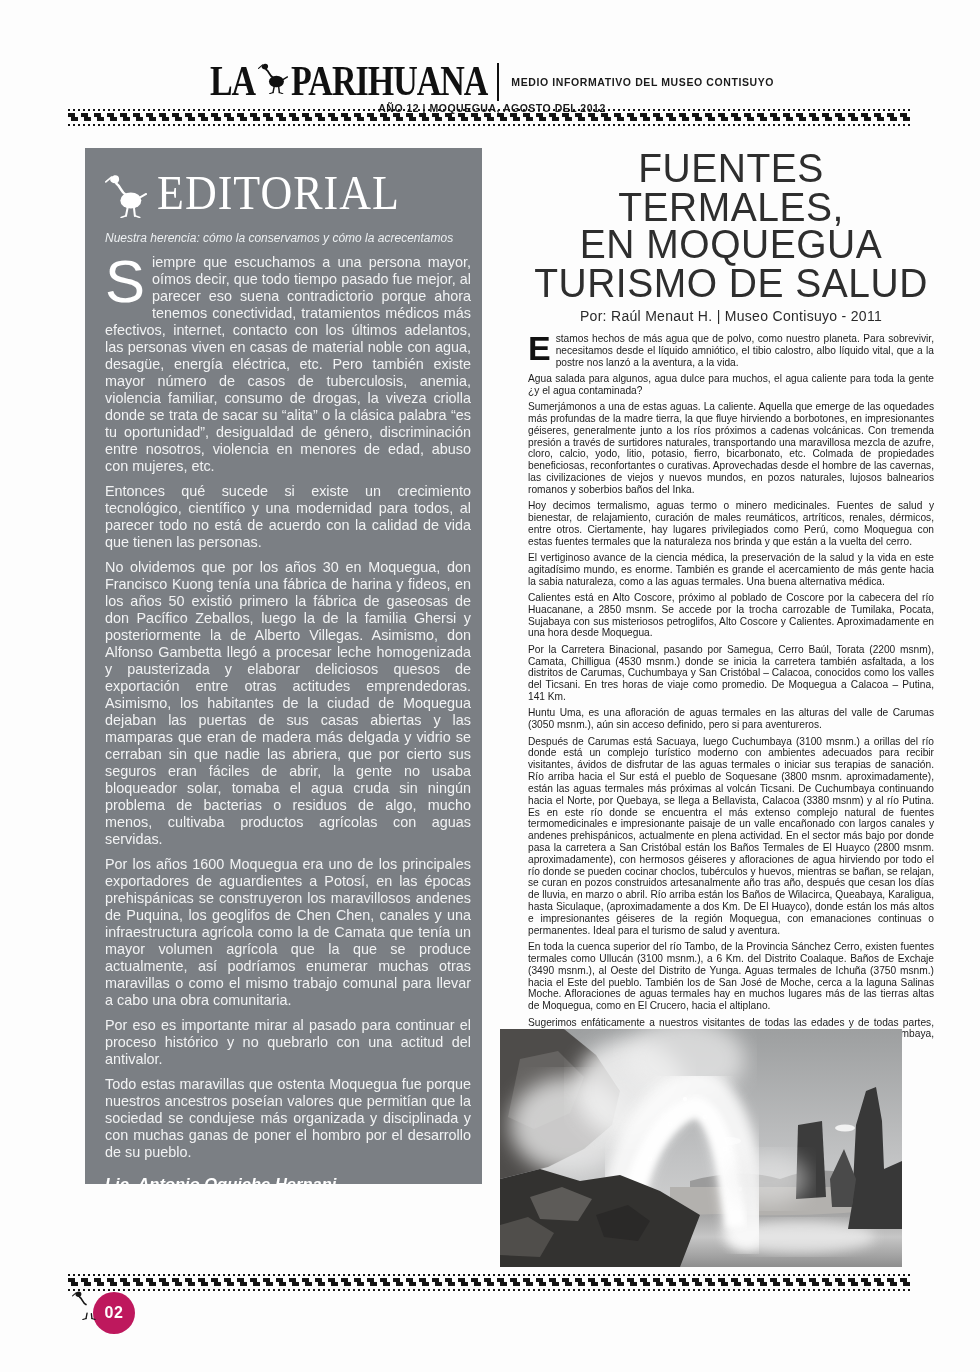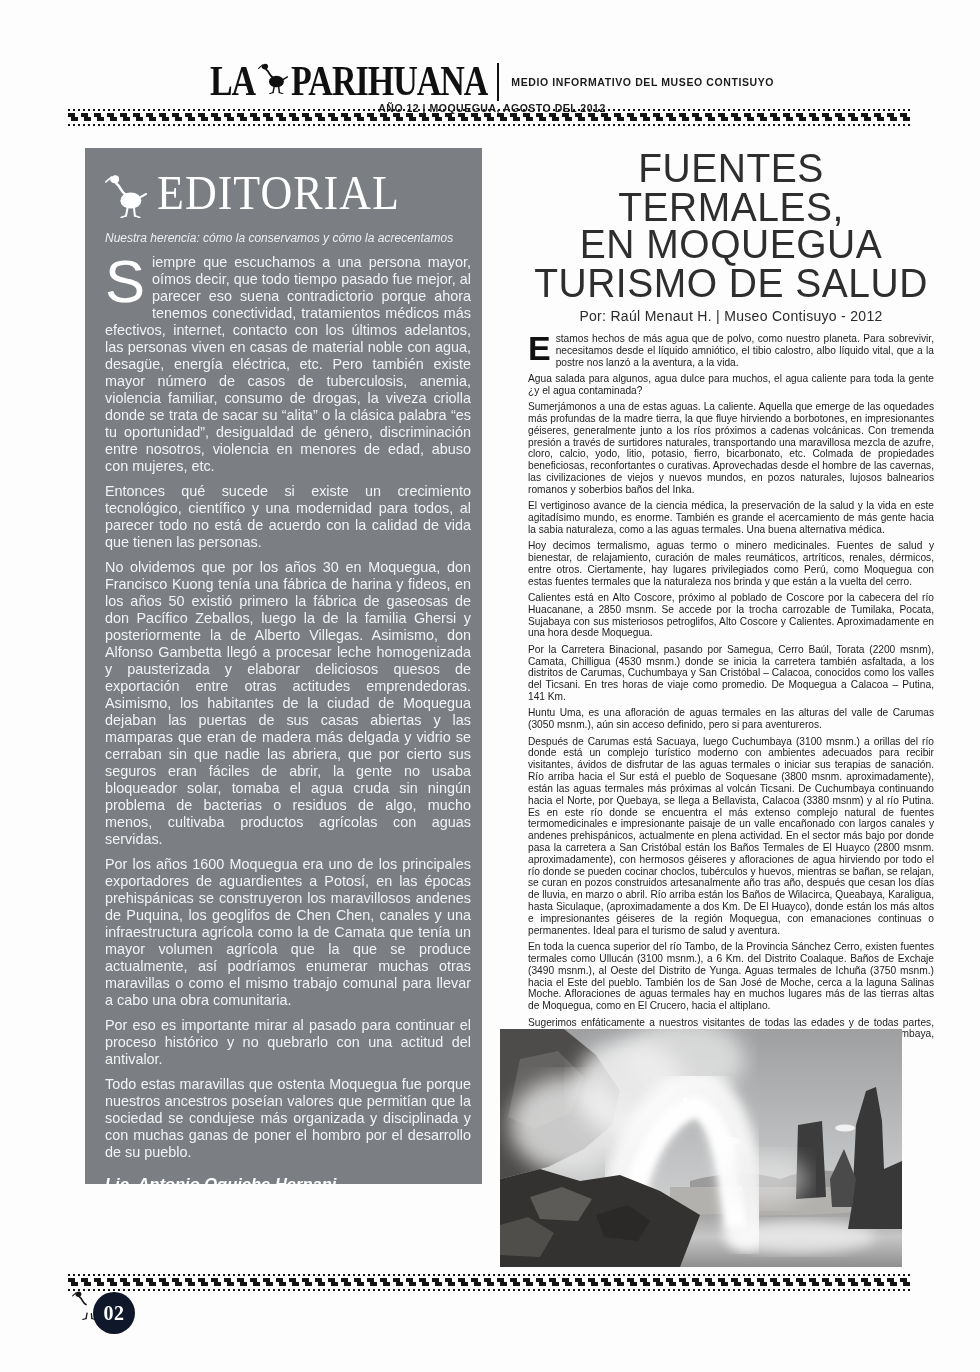--- a/index.html
+++ b/index.html
@@ -119,7 +119,7 @@
       <span>EN MOQUEGUA</span>
       <span>TURISMO DE SALUD</span>
     </h2>
-    <div class="byline">Por: Raúl Menaut H.  |  Museo Contisuyo - 2012</div>
+    <div class="byline">Por: Raúl Menaut H.  |  Museo Contisuyo - 2011</div>
     <div class="art-body">
       <p><span class="dropcap-art">E</span><span>stamos hechos de más agua que de polvo, como nuestro planeta. Para sobrevivir, necesitamos desde el líquido amniótico, el tibio calostro, albo líquido vital, que a la postre nos lanzó a la aventura, a la vida.</span></p>
       <p>Agua salada para algunos, agua dulce para muchos, el agua caliente para toda la gente ¿y el agua contaminada?</p>

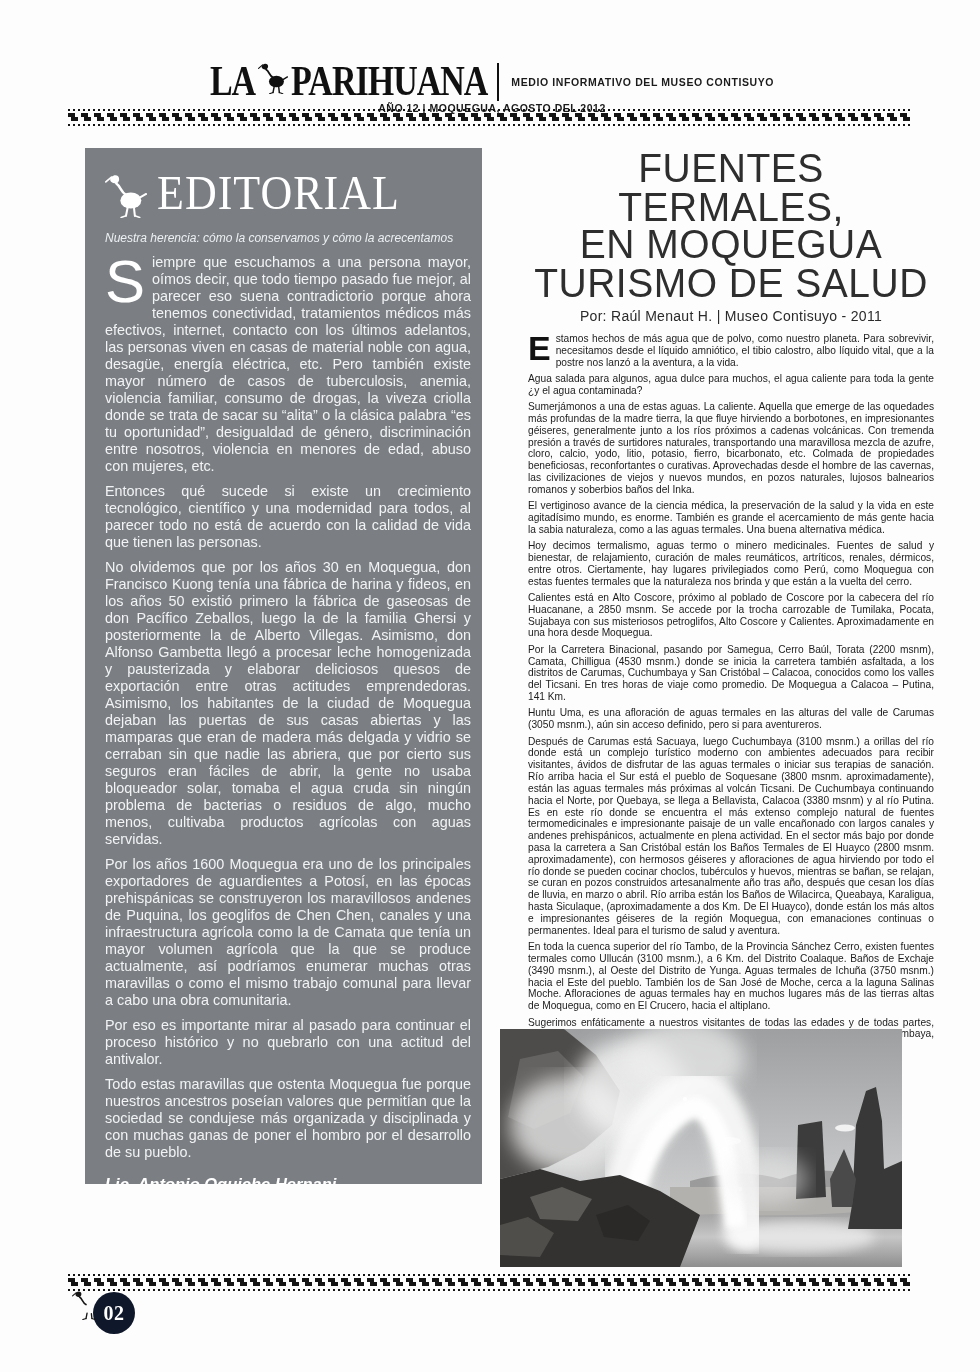--- a/index.html
+++ b/index.html
@@ -124,8 +124,8 @@
       <p><span class="dropcap-art">E</span><span>stamos hechos de más agua que de polvo, como nuestro planeta. Para sobrevivir, necesitamos desde el líquido amniótico, el tibio calostro, albo líquido vital, que a la postre nos lanzó a la aventura, a la vida.</span></p>
       <p>Agua salada para algunos, agua dulce para muchos, el agua caliente para toda la gente ¿y el agua contaminada?</p>
       <p>Sumerjámonos a una de estas aguas. La caliente. Aquella que emerge de las oquedades más profundas de la madre tierra, la que fluye hirviendo a borbotones, en impresionantes géiseres, generalmente junto a los ríos próximos a cadenas volcánicas. Con tremenda presión a través de surtidores naturales, transportando una maravillosa mezcla de azufre, cloro, calcio, yodo, litio, potasio, fierro, bicarbonato, etc. Colmada de propiedades beneficiosas, reconfortantes o curativas. Aprovechadas desde el hombre de las cavernas, las civilizaciones de viejos y nuevos mundos, en pozos naturales, lujosos balnearios romanos y soberbios baños del Inka.</p>
+      <p>Hoy decimos termalismo, aguas termo o minero medicinales. Fuentes de salud y bienestar, de relajamiento, curación de males reumáticos, artríticos, renales, dérmicos, entre otros. Ciertamente, hay lugares privilegiados como Perú, como Moquegua con estas fuentes termales que la naturaleza nos brinda y que están a la vuelta del cerro.</p>
       <p>El vertiginoso avance de la ciencia médica, la preservación de la salud y la vida en este agitadísimo mundo, es enorme. También es grande el acercamiento de más gente hacia la sabia naturaleza, como a las aguas termales. Una buena alternativa médica.</p>
-      <p>Hoy decimos termalismo, aguas termo o minero medicinales. Fuentes de salud y bienestar, de relajamiento, curación de males reumáticos, artríticos, renales, dérmicos, entre otros. Ciertamente, hay lugares privilegiados como Perú, como Moquegua con estas fuentes termales que la naturaleza nos brinda y que están a la vuelta del cerro.</p>
       <p>Calientes está en Alto Coscore, próximo al poblado de Coscore por la cabecera del río Huacanane, a 2850 msnm. Se accede por la trocha carrozable de Tumilaka, Pocata, Sujabaya con sus misteriosos petroglifos, Alto Coscore y Calientes. Aproximadamente en una hora desde Moquegua.</p>
       <p>Por la Carretera Binacional, pasando por Samegua, Cerro Baúl, Torata (2200 msnm), Camata, Chilligua (4530 msnm.) donde se inicia la carretera también asfaltada, a los distritos de Carumas, Cuchumbaya y San Cristóbal – Calacoa, conocidos como los valles del Ticsani. En tres horas de viaje como promedio. De Moquegua a Calacoa – Putina, 141 Km.</p>
       <p>Huntu Uma, es una afloración de aguas termales en las alturas del valle de Carumas (3050 msnm.), aún sin acceso definido, pero si para aventureros.</p>

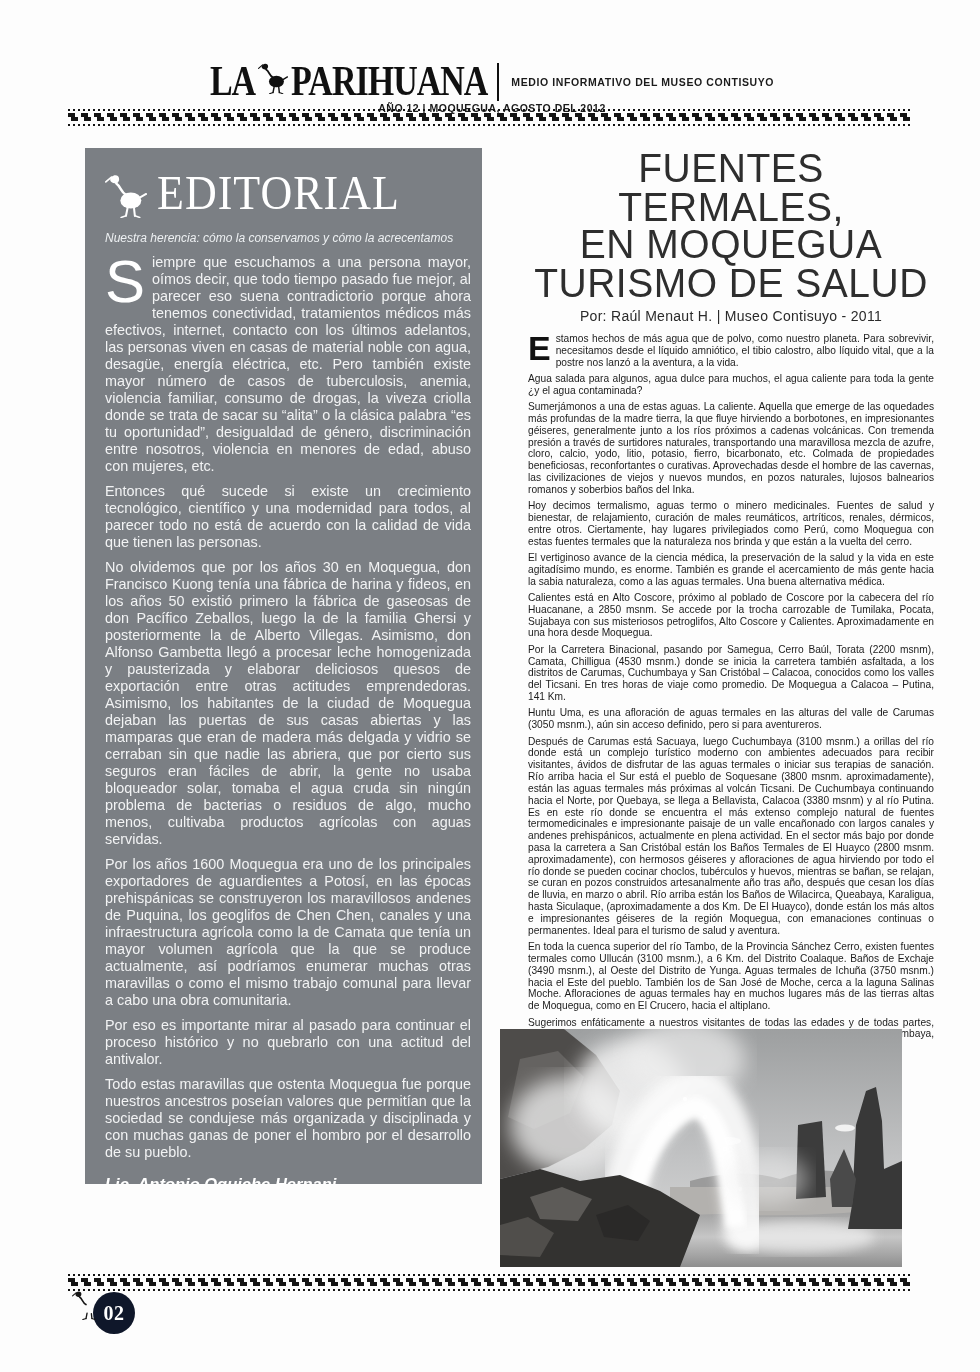--- a/index.html
+++ b/index.html
@@ -53,7 +53,7 @@
   
   .page-footer { position:absolute; left:72px; top:1292px; display:flex; align-items:flex-start; }
   .footer-bird { width:28px; height:31px; color:#161616; margin:-2px -7px 0 0; position:relative; z-index:2; }
-  .page-circle { width:42px; height:42px; border-radius:50%; background:#0f172a; color:#ffffff; display:grid; place-items:center; font-size:20px; font-weight:700; letter-spacing:0.5px; position:relative; z-index:1;font-family:Liberation Serif, serif; }
+  .page-circle { width:42px; height:42px; border-radius:50%; background:#be185d; color:#ffffff; display:grid; place-items:center; font-size:16px; font-weight:700; letter-spacing:0.5px; position:relative; z-index:1; }
 </style>
 </head>
 <body>

